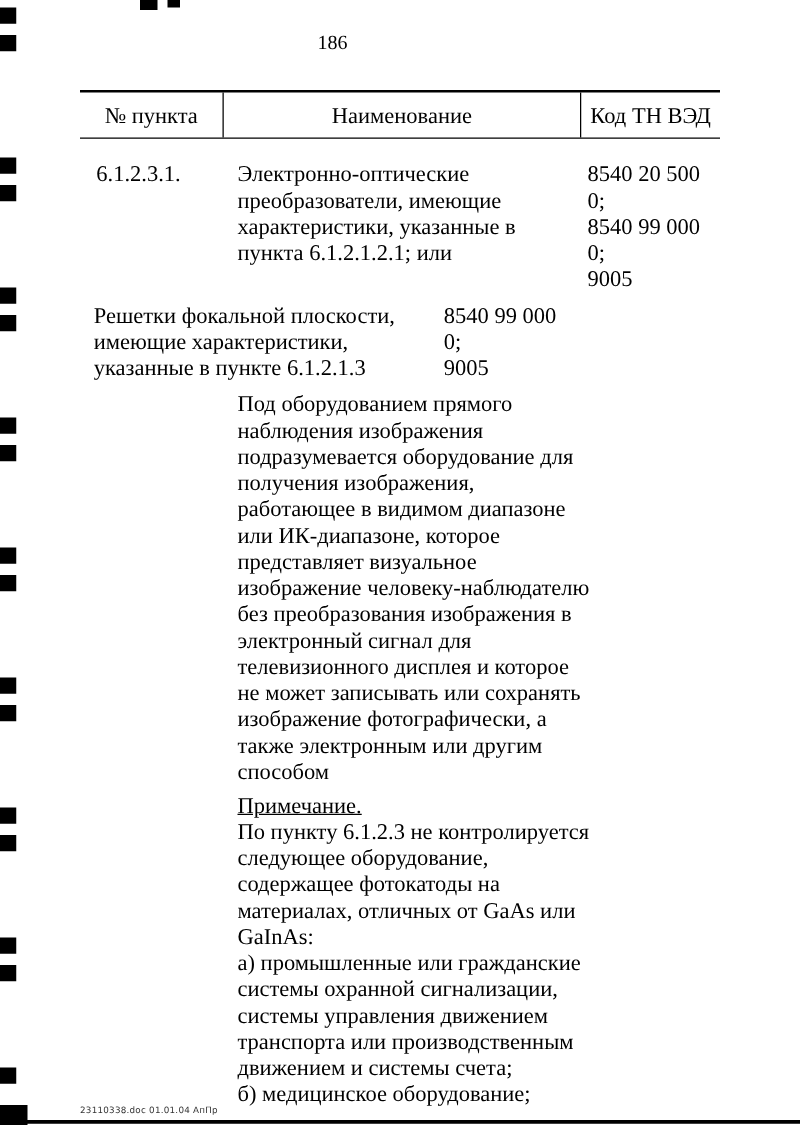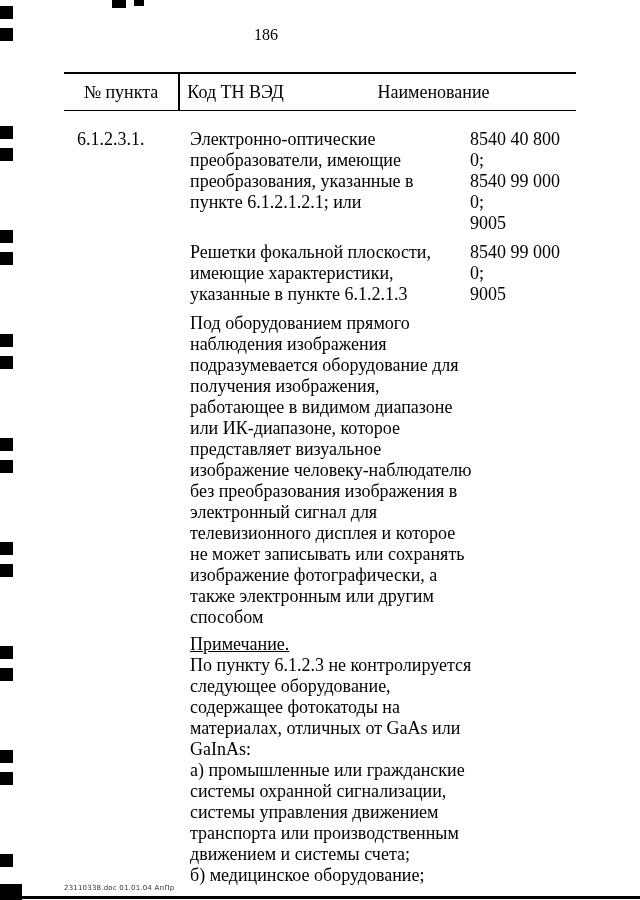--- a/index.html
+++ b/index.html
@@ -84,8 +84,8 @@
 
   <div class="thead">
     <div class="hc col1">№ пункта</div>
+    <div class="hc col2">Наименование</div>
     <div class="hc col3">Код ТН ВЭД</div>
-    <div class="hc col2">Наименование</div>
   </div>
 
   <div class="tbody">

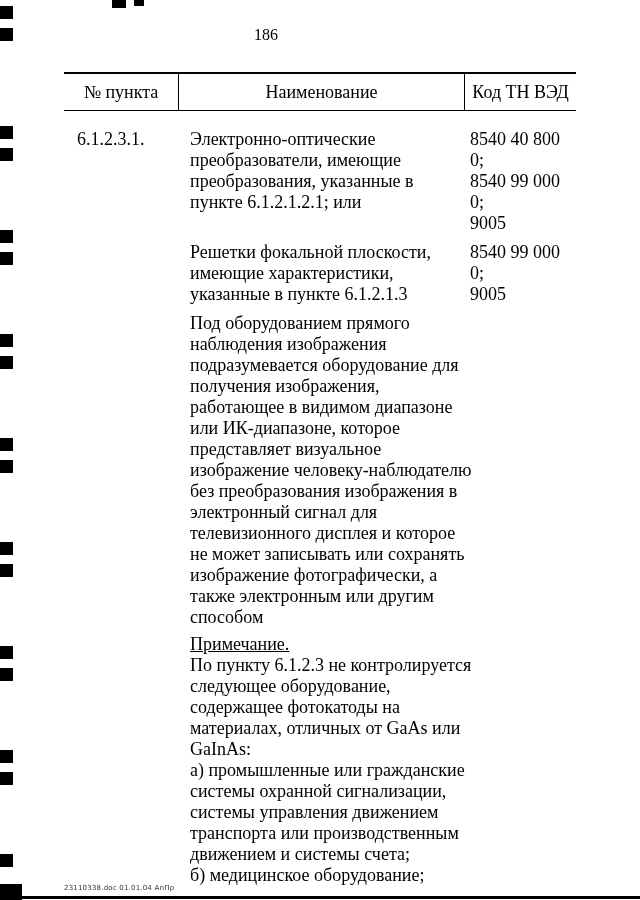--- a/index.html
+++ b/index.html
@@ -34,7 +34,7 @@
   .thead .col1{border-right:1px solid #000;}
   .thead .col3{border-left:1px solid #000;}
   .tbody{padding-top:18px;}
-  .trow{display:flex;align-items:flex-start;margin-bottom:8px;justify-content:flex-end;}
+  .trow{display:flex;align-items:flex-start;margin-bottom:8px;}
   .cell-num{box-sizing:border-box;padding-left:13px;}
   .cell-name{box-sizing:border-box;padding-left:11px;padding-right:6px;}
   .cell-code{box-sizing:border-box;padding-left:6px;white-space:pre-line;}

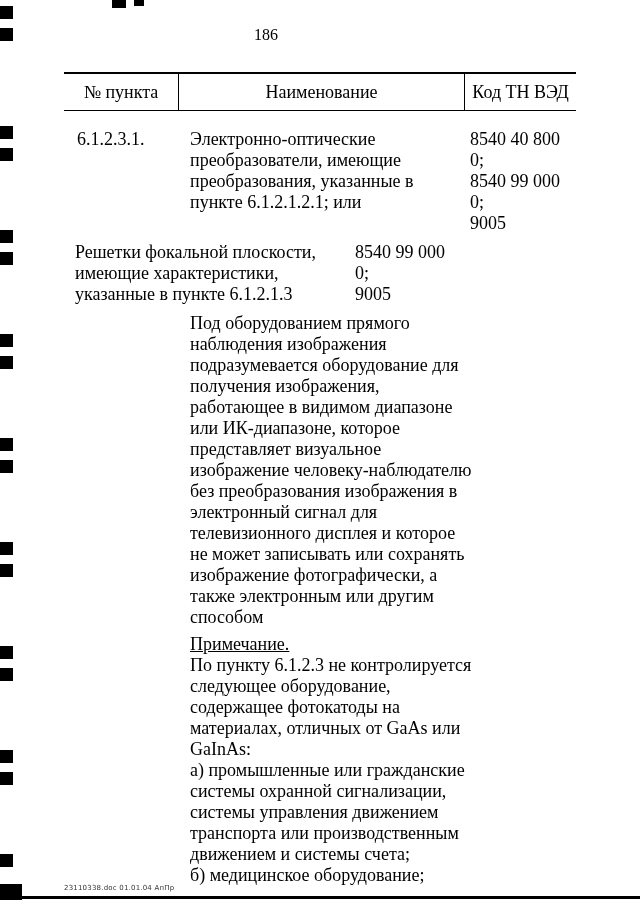--- a/index.html
+++ b/index.html
@@ -92,7 +92,7 @@
 
     <div class="trow">
       <div class="col1 cell-num">6.1.2.3.1.</div>
-      <div class="col2 cell-name">Электронно-оптические преобразователи, имеющие преобразования, указанные в пункте 6.1.2.1.2.1; или</div>
+      <div class="col2 cell-name">Электронно-оптические преобразователи, имеющие характеристики, указанные в пункта 6.1.2.1.2.1; или</div>
       <div class="col3 cell-code">8540 40 800 0;
 8540 99 000 0;
 9005</div>

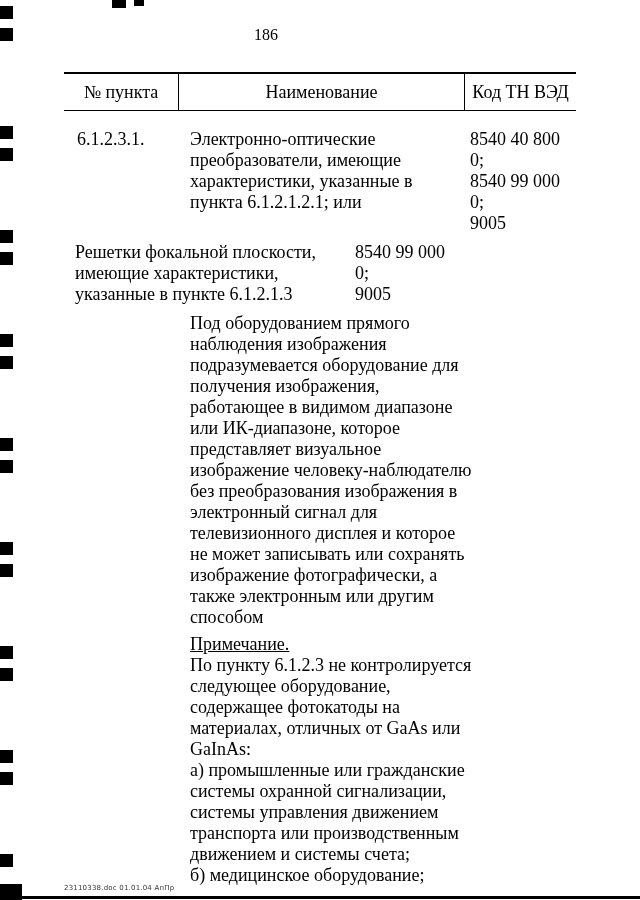--- a/index.html
+++ b/index.html
@@ -93,7 +93,7 @@
     <div class="trow">
       <div class="col1 cell-num">6.1.2.3.1.</div>
       <div class="col2 cell-name">Электронно-оптические преобразователи, имеющие характеристики, указанные в пункта 6.1.2.1.2.1; или</div>
-      <div class="col3 cell-code">8540 40 800 0;
+      <div class="col3 cell-code">8540 20 500 0;
 8540 99 000 0;
 9005</div>
     </div>

